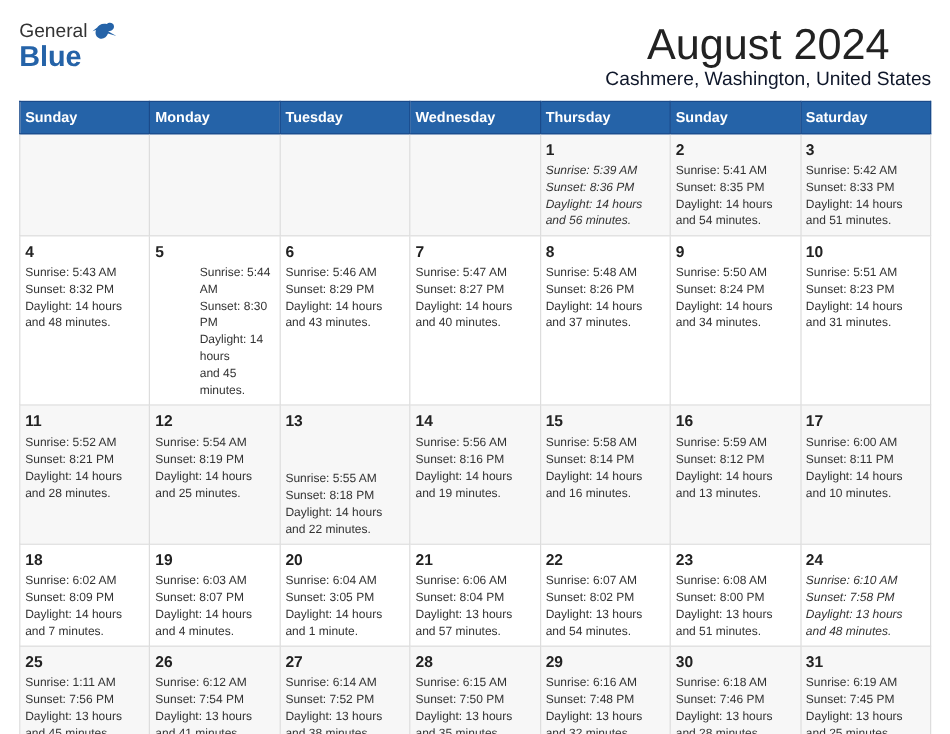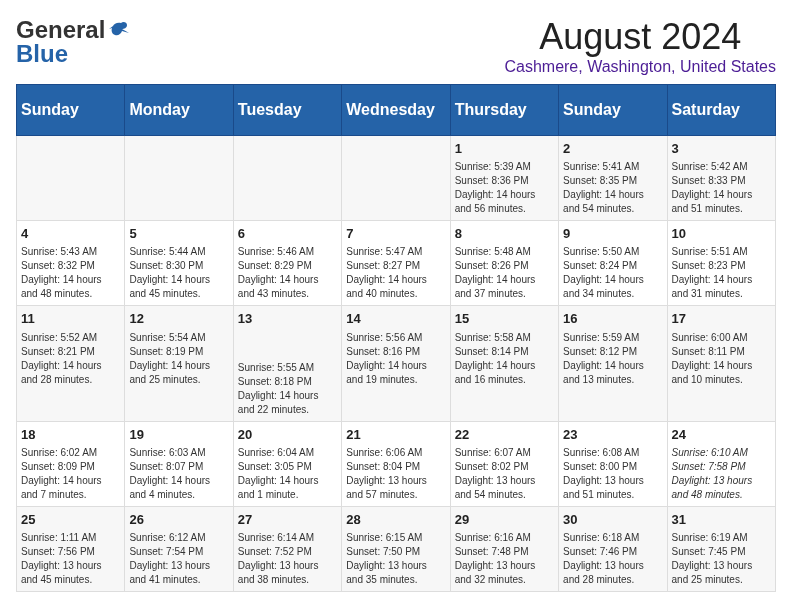--- a/index.html
+++ b/index.html
@@ -90,7 +90,7 @@
 <div class="header-area">
   <div class="logo">
     <div style="display:flex;align-items:center;gap:2px;">
-      <span style="font-size:24px;font-weight:bold;color:#333;">General</span>
+      <span style="font-size:16px;font-weight:normal;color:#333;">General</span>
       <svg width="22" height="22" viewBox="0 0 22 22">
         <path d="M14 4 C16 2, 20 3, 20 6 C20 9, 17 10, 15 10 L22 14 L15 12 C14 15, 11 17, 8 16 C5 15, 4 12, 5 9 L2 10 L6 7 C7 5, 10 3, 14 4Z" fill="#2563a8"></path>
       </svg>

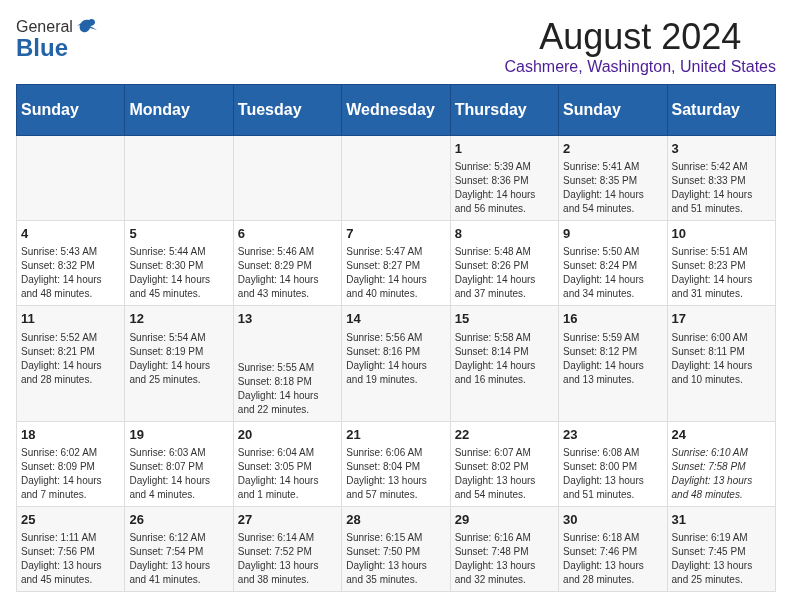--- a/index.html
+++ b/index.html
@@ -31,7 +31,7 @@
     }
     .subtitle {
       font-size: 16px;
-      color: #4c1d95;
+      color: #0f172a;
     }
     table {
       width: 100%;

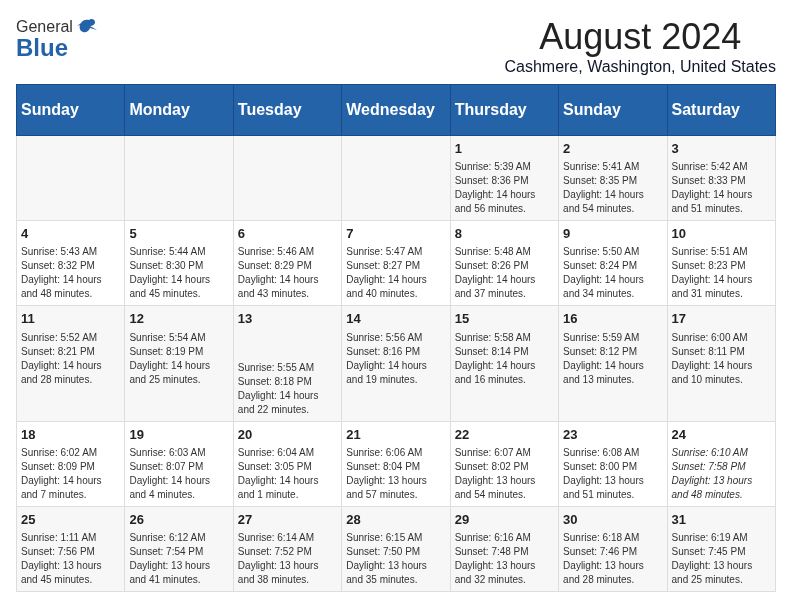--- a/index.html
+++ b/index.html
@@ -43,10 +43,10 @@
       color: #fff;
     }
     thead th {
-      padding: 16px 4px;
+      padding: 6px 4px;
       text-align: left;
       font-weight: bold;
-      font-size: 16px;
+      font-size: 12px;
       border: 1px solid #1a4a8a;
     }
     tbody tr {

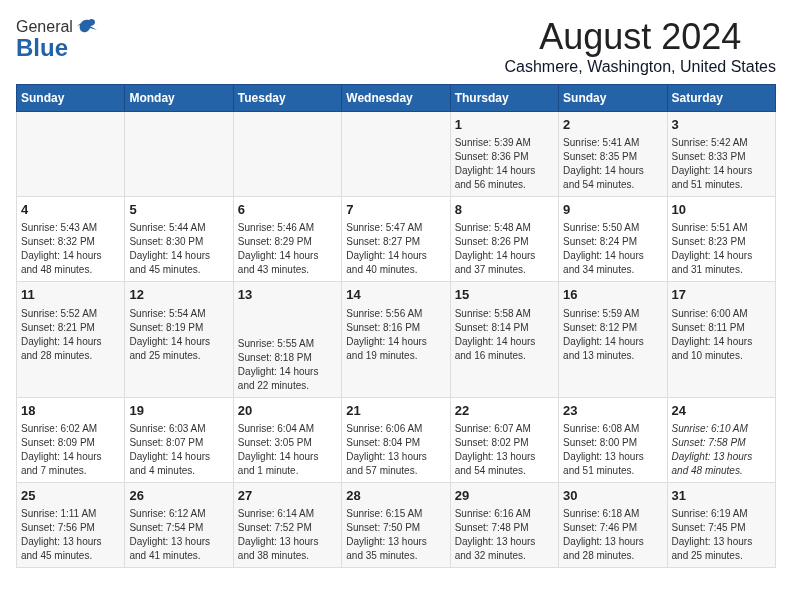--- a/index.html
+++ b/index.html
@@ -123,7 +123,7 @@
         <td class="empty-cell"></td>
         <td>
           <span class="day-number">1</span>
-          <div class="day-info" style="white-space: pre-line;">Sunrise: 5:39 AM
+          <div class="day-info" style="white-space: pre-line; font-style: italic;">Sunrise: 5:39 AM
 Sunset: 8:36 PM
 Daylight: 14 hours
 and 56 minutes.</div>

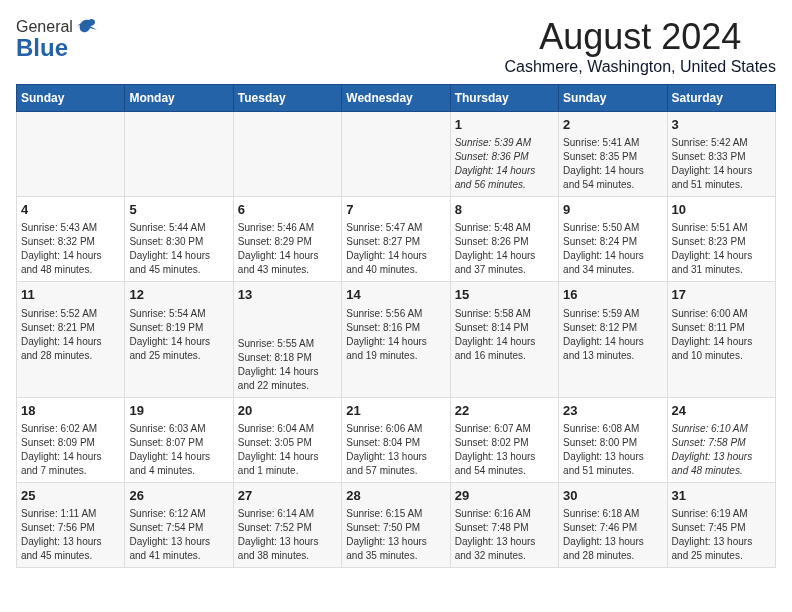--- a/index.html
+++ b/index.html
@@ -153,7 +153,7 @@
         </td>
         <td>
           <span class="day-number">5</span>
-          <div class="day-info" style="white-space: pre-line;">Sunrise: 5:44 AM
+          <div class="day-info" style="white-space: pre-line; margin-left: 37px;">Sunrise: 5:44 AM
 Sunset: 8:30 PM
 Daylight: 14 hours
 and 45 minutes.</div>

